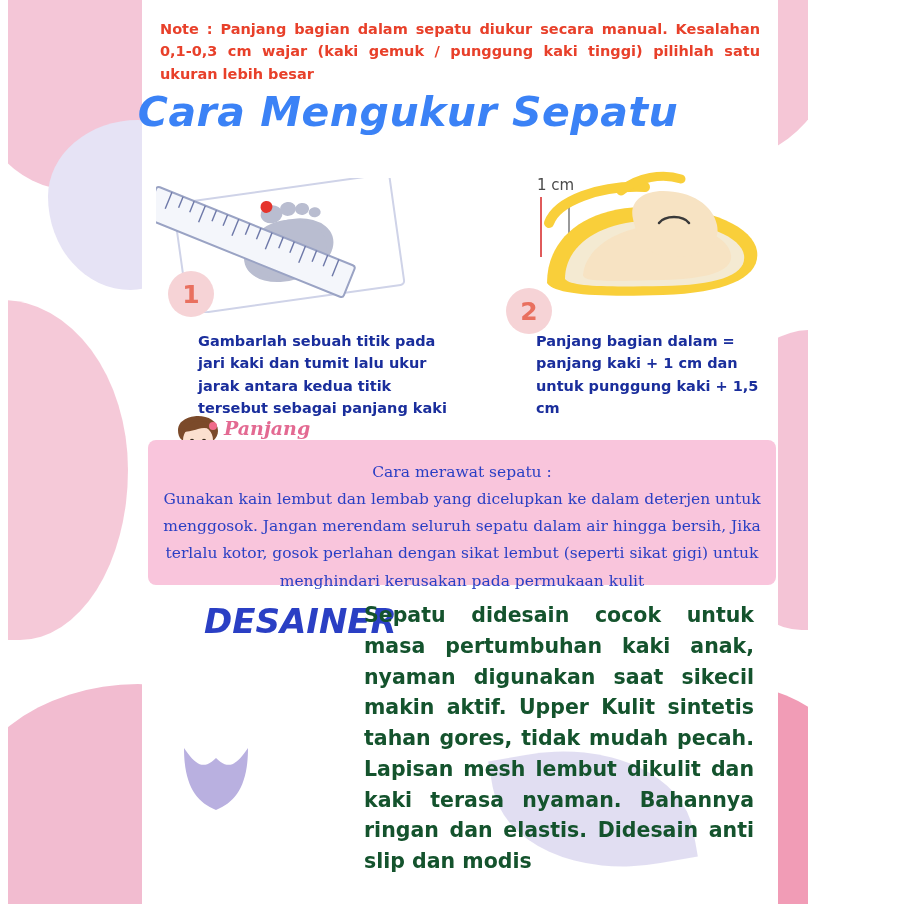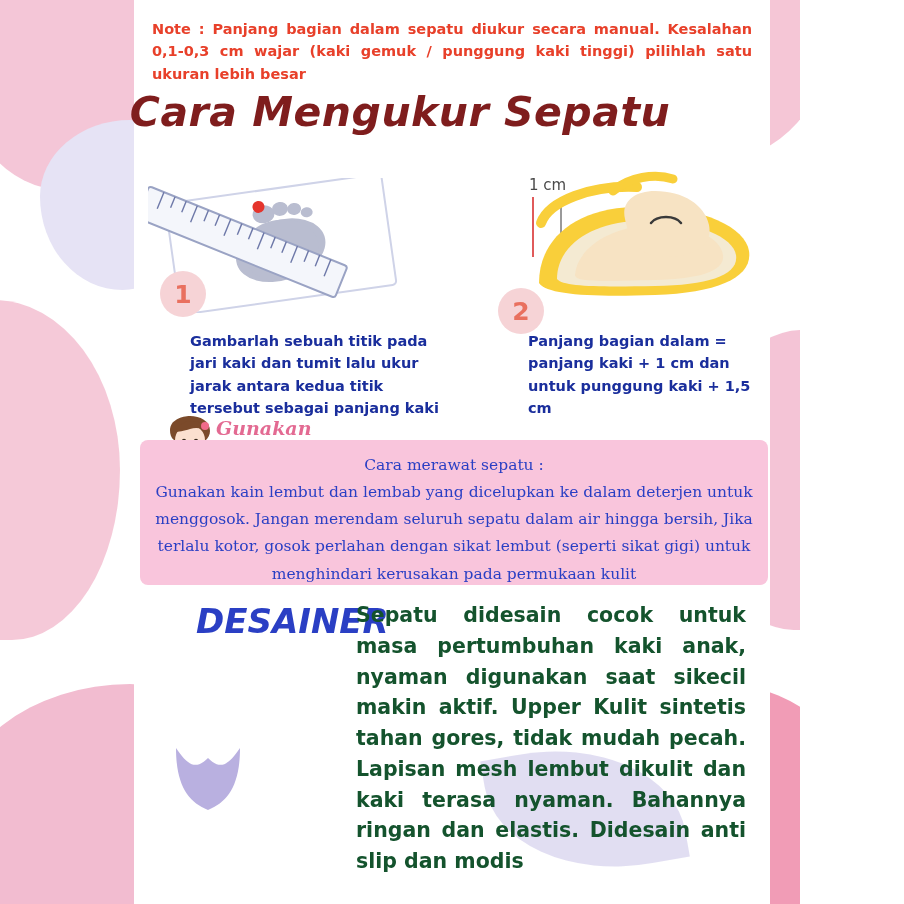--- a/index.html
+++ b/index.html
@@ -16,6 +16,7 @@
     height: 904px;
     overflow: hidden;
     background: #ffffff;
+    margin-left: 8px;
   }
   
   .blob {

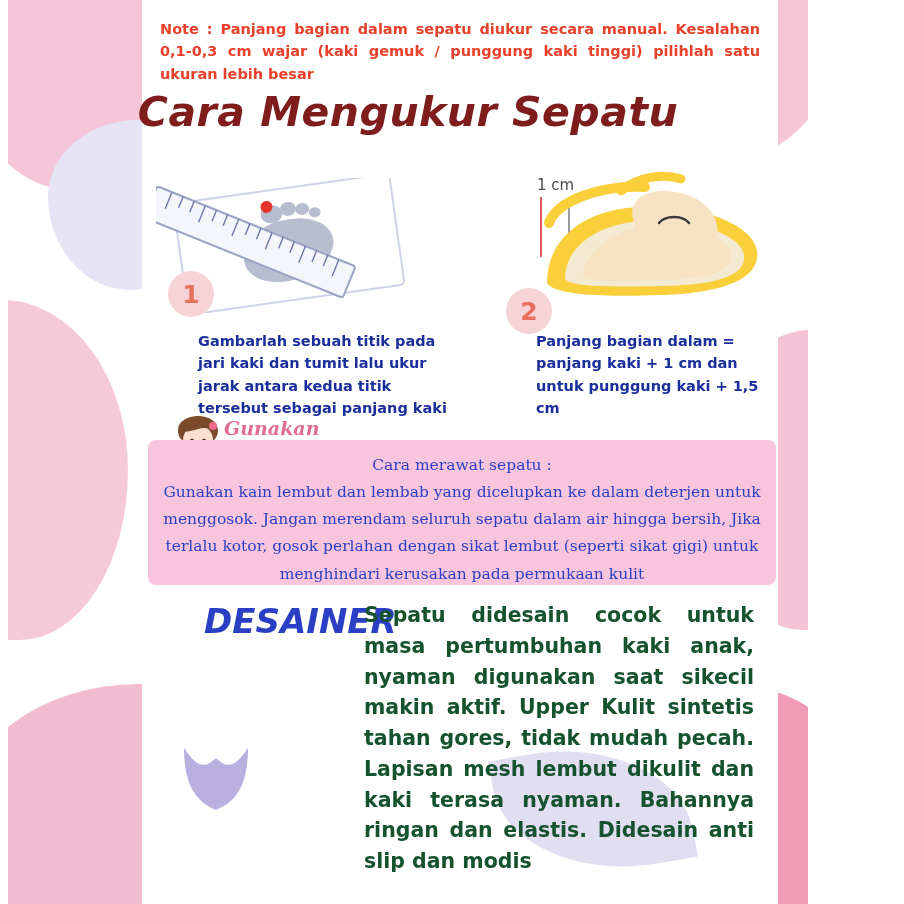--- a/index.html
+++ b/index.html
@@ -127,7 +127,7 @@
     left: 0; right: 0;
     top: 88px;
     text-align: center;
-    color: #7f1d1d;
+    color: #3b82f6;
     font-size: 41px;
     font-weight: bold;
     font-style: italic;

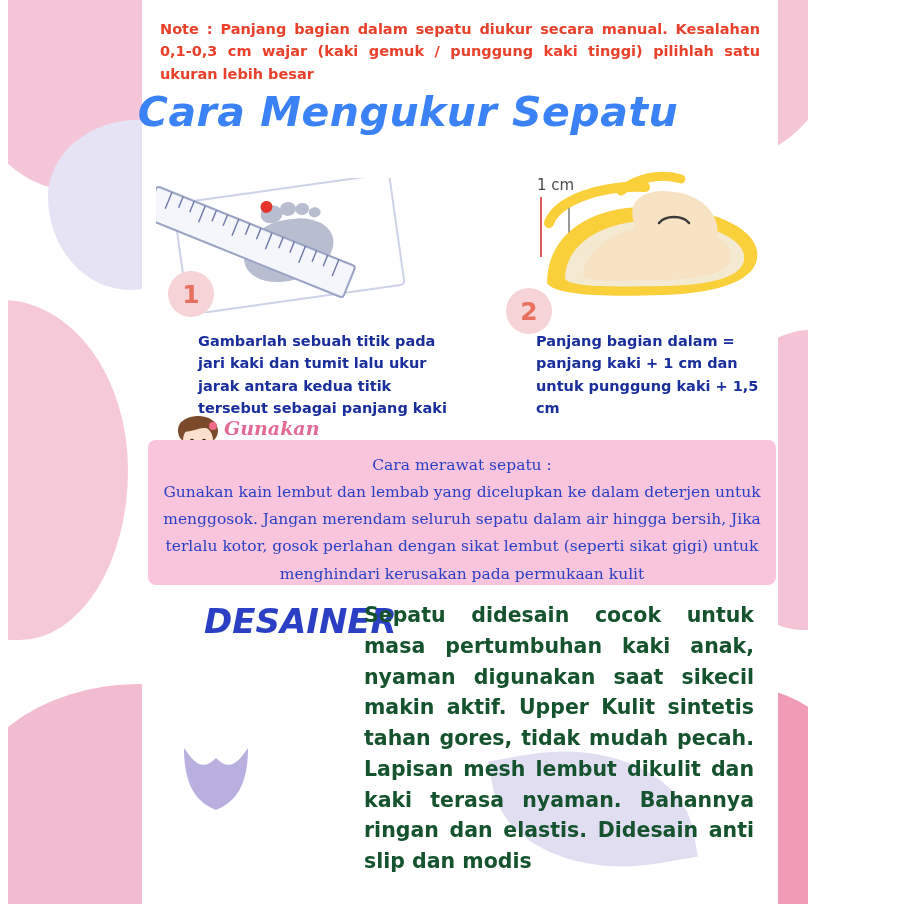--- a/index.html
+++ b/index.html
@@ -331,7 +331,7 @@
     <path d="M20 41 C20 36 26 34 32 34 C38 34 44 36 44 41 L44 46 L20 46 Z" fill="#f06b8a"></path>
     <circle cx="47" cy="12" r="4" fill="#f06b8a"></circle>
   </svg>
-  <div class="logo-name">Gunakan</div>
+  <div class="logo-name">Panjang</div>
   <div class="logo-sub">Toodler</div>
 
   <div class="care-panel"></div>

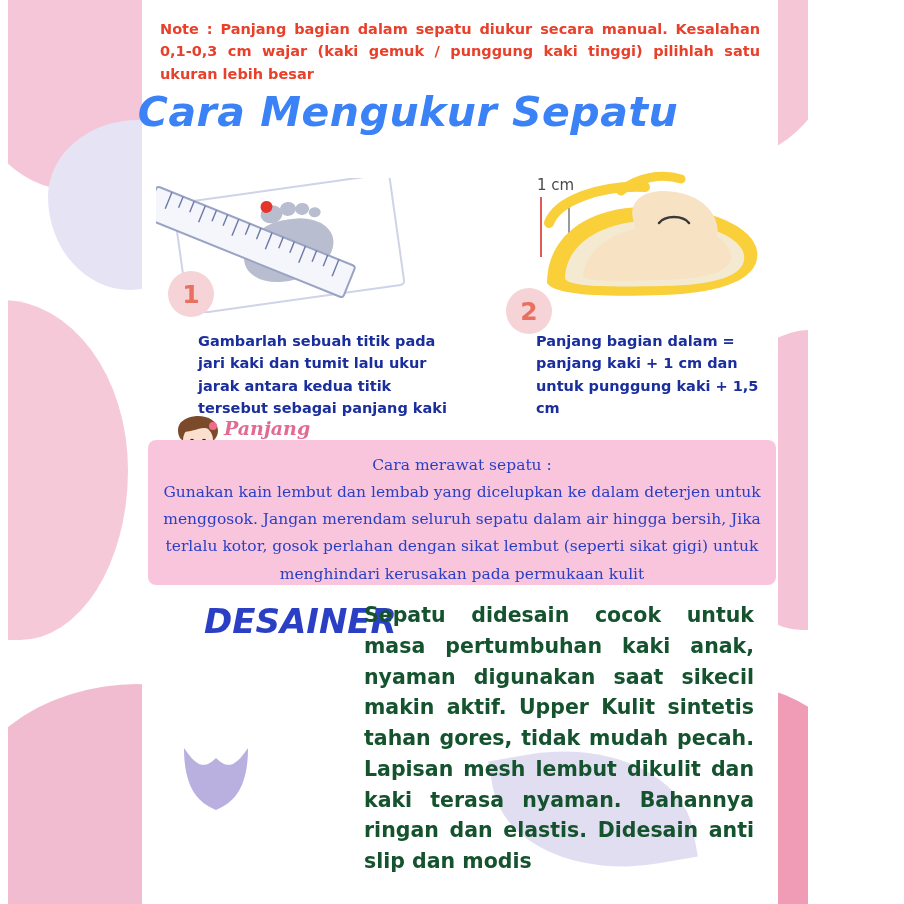--- a/index.html
+++ b/index.html
@@ -210,7 +210,7 @@
     color: #2a3fc4;
     font-size: 15.5px;
     line-height: 1.75;
-    padding-top: 12px;
+    padding-top: 19px;
     font-family: "DejaVu Serif", serif;
   }
   

